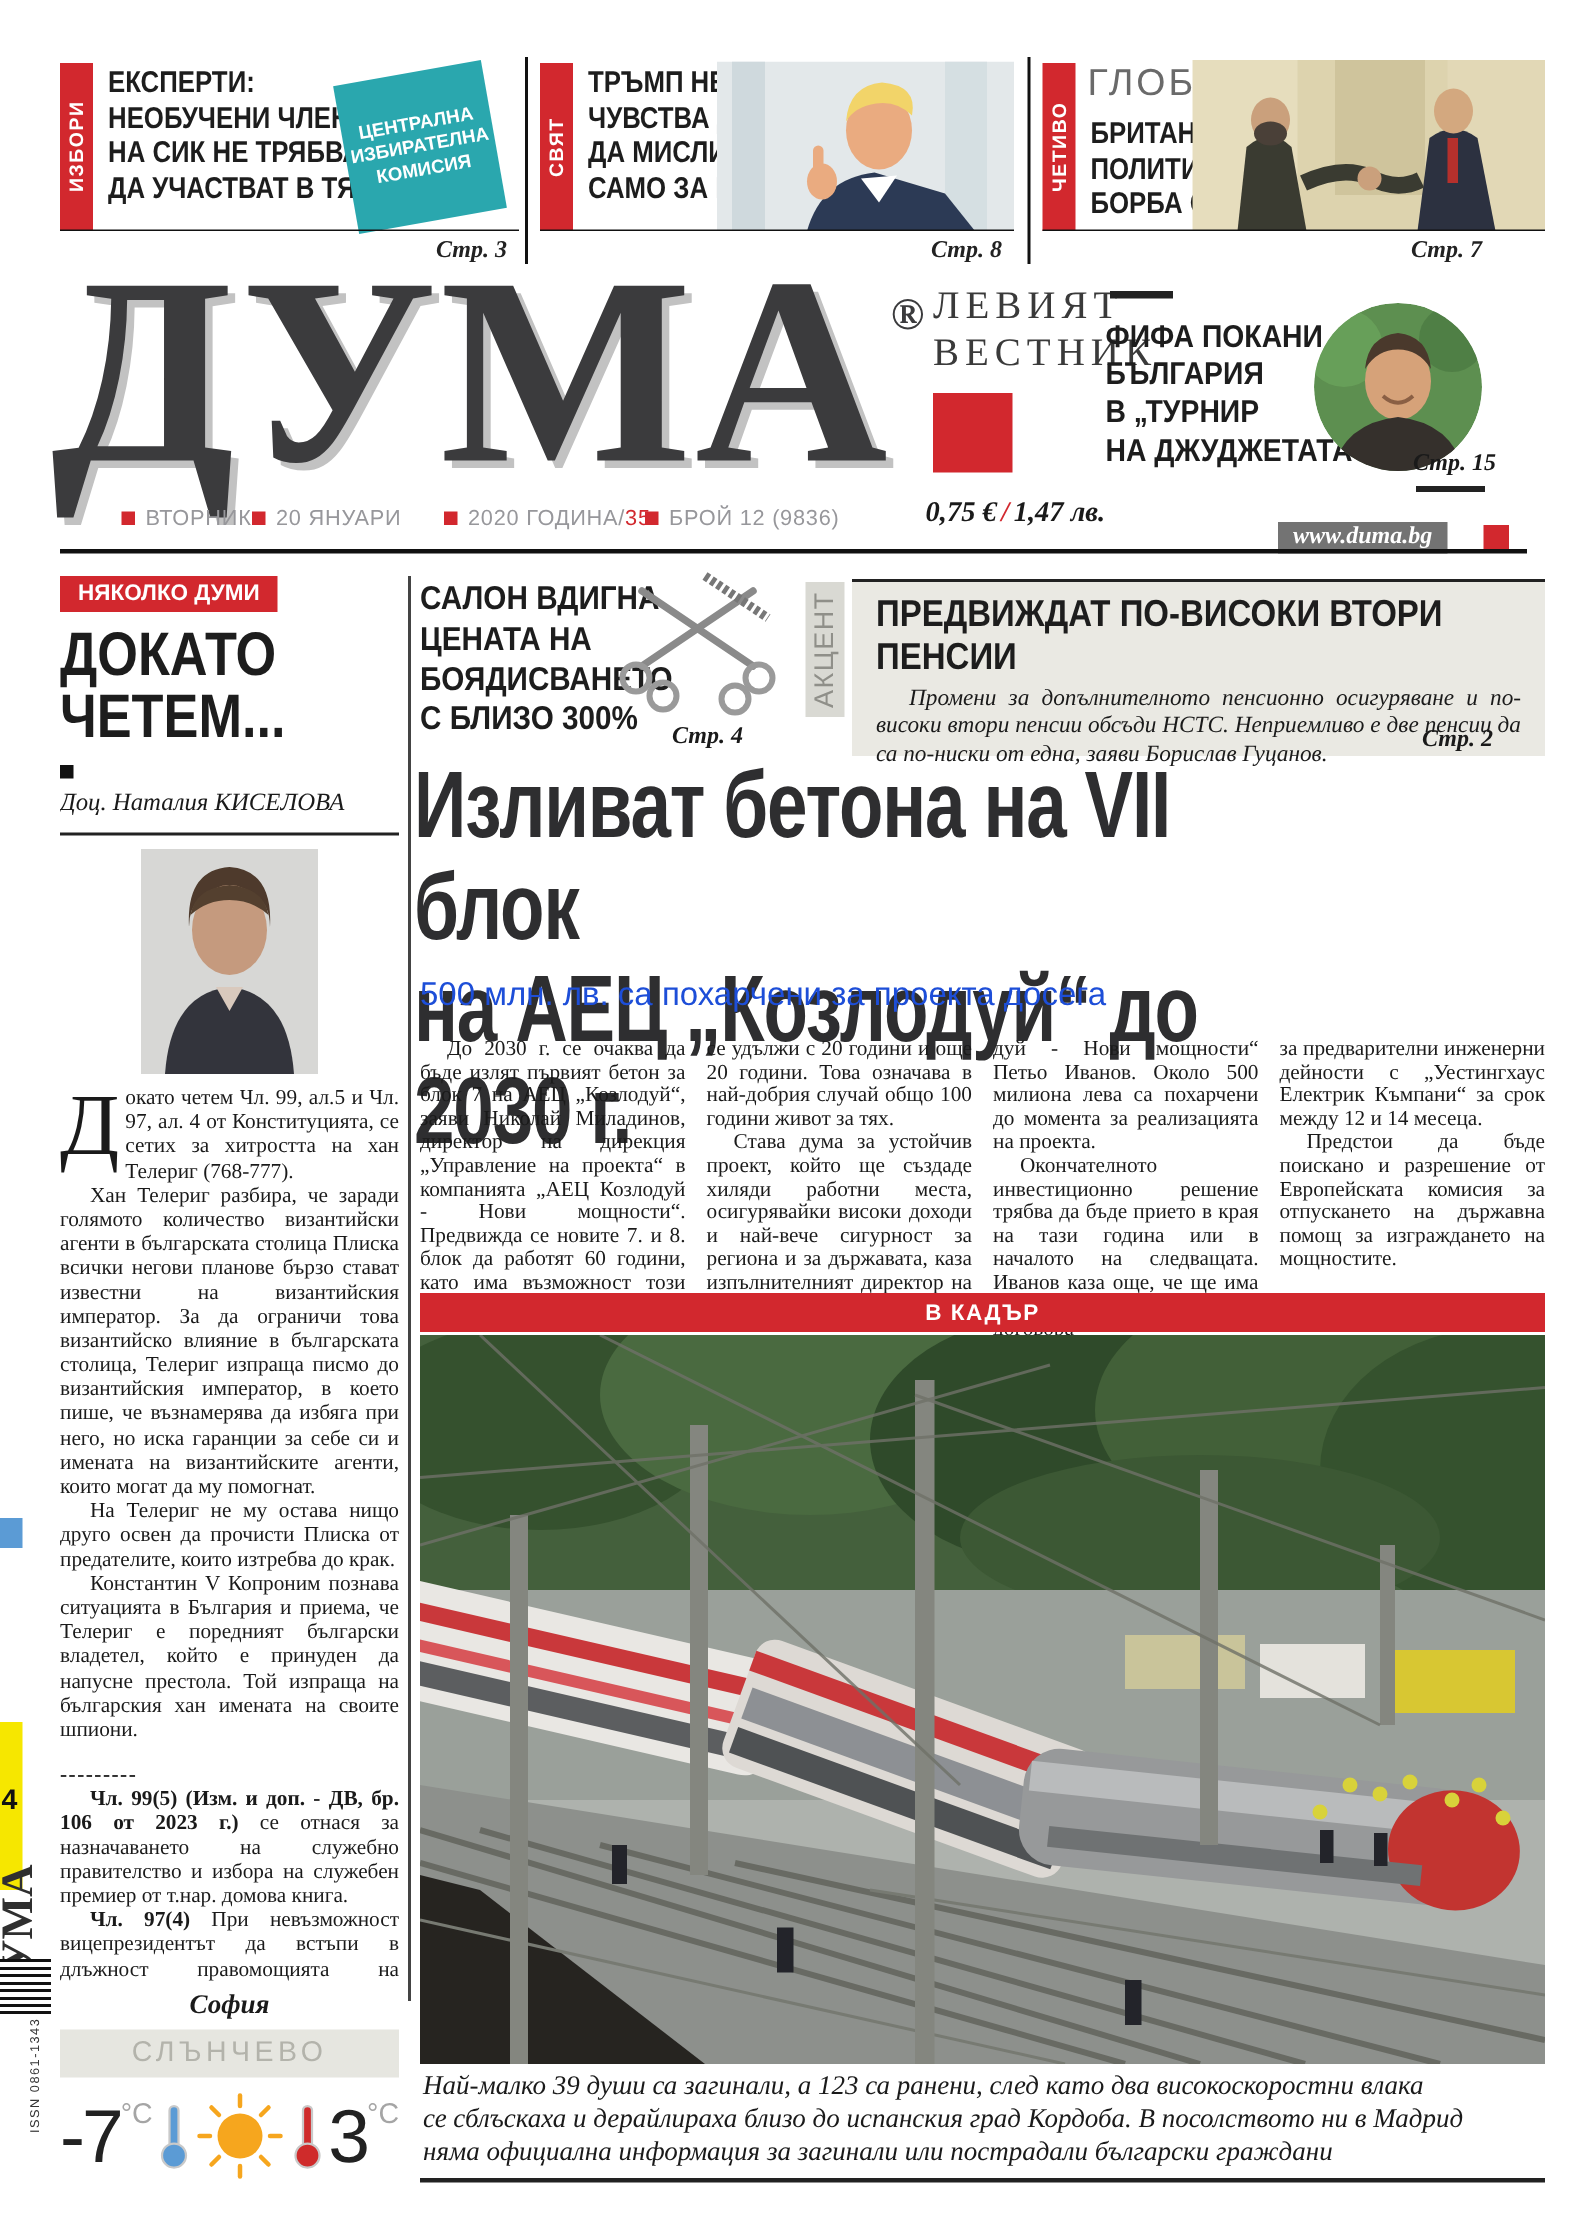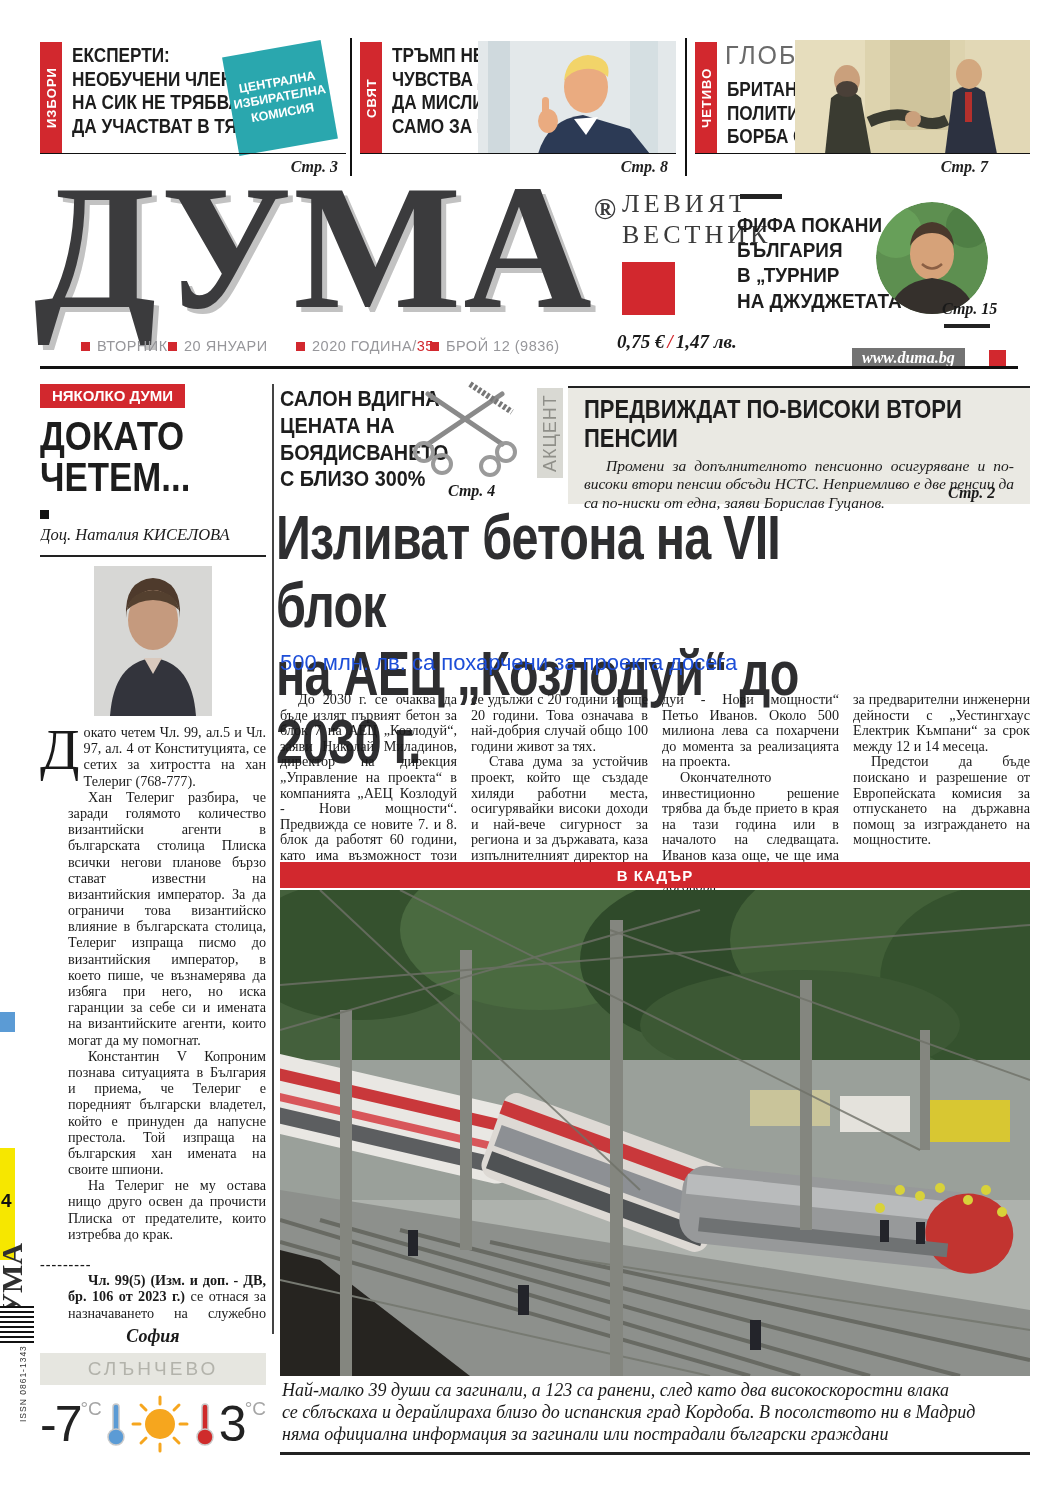--- a/index.html
+++ b/index.html
@@ -57,7 +57,7 @@
   .portrait{width:118px;height:150px;margin:9px auto 8px;}
   .op-body{font-size:14.2px;line-height:1.14;text-align:justify;}
   .op-body p{margin:0;}
-  .op-body .ind{text-indent:20px;margin-left:28px;}
+  .op-body .ind{text-indent:20px;}
   .op-body .sep{font-weight:bold;margin-top:14px;letter-spacing:1px;}
   .dropcap{float:left;font-size:58px;line-height:.82;padding:2px 4px 0 0;}
   

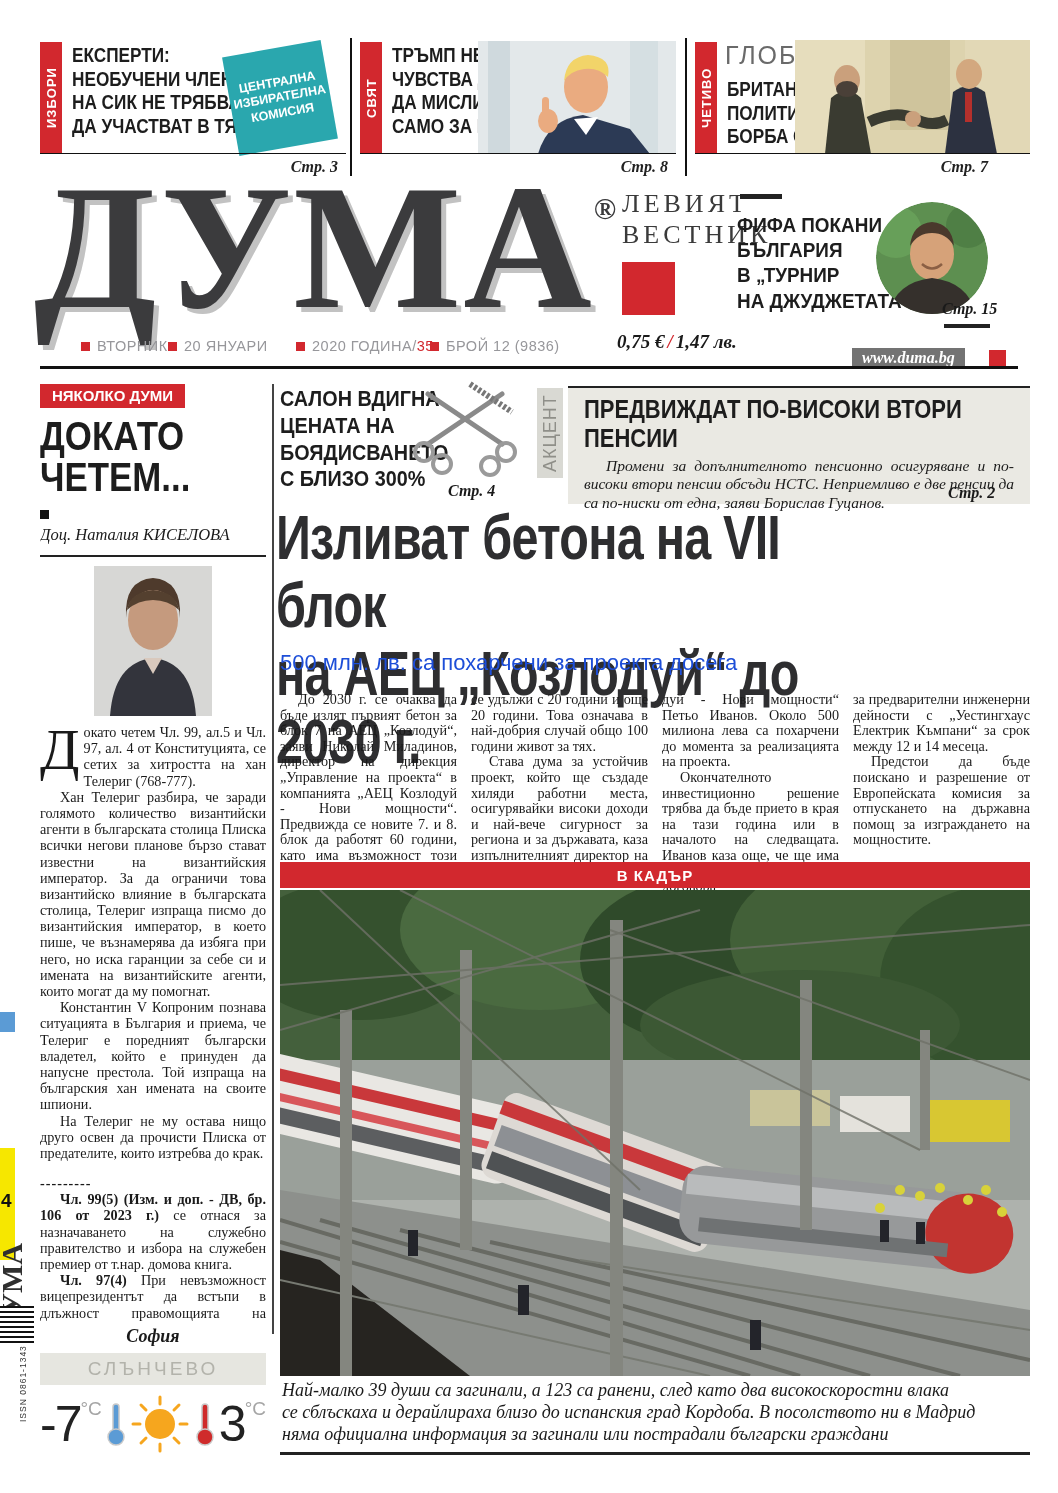--- a/index.html
+++ b/index.html
@@ -254,8 +254,8 @@
     <div class="op-body">
       <p><span class="dropcap">Д</span><span>окато четем Чл. 99, ал.5 и Чл. 97, ал. 4 от Конституцията, се сетих за хитростта на хан Телериг (768-777).</span></p>
       <p class="ind">Хан Телериг разбира, че заради голямото количество византийски агенти в българската столица Плиска всички негови планове бързо стават известни на византийския император. За да ограничи това византийско влияние в българската столица, Телериг изпраща писмо до византийския император, в което пише, че възнамерява да избяга при него, но иска гаранции за себе си и имената на византийските агенти, които могат да му помогнат.</p>
+      <p class="ind">На Телериг не му остава нищо друго освен да прочисти Плиска от предателите, които изтребва до крак.</p>
       <p class="ind">Константин V Копроним познава ситуацията в България и приема, че Телериг е поредният български владетел, който е принуден да напусне престола. Той изпраща на българския хан имената на своите шпиони.</p>
-      <p class="ind">На Телериг не му остава нищо друго освен да прочисти Плиска от предателите, които изтребва до крак.</p>
       <p class="sep">---------</p>
       <p class="ind"><b>Чл. 99(5) (Изм. и доп. - ДВ, бр. 106 от 2023 г.)</b><span> се отнася за назначаването на служебно правителство и избора на служебен премиер от т.нар. домова книга.</span></p>
       <p class="ind"><b>Чл. 97(4)</b><span> При невъзможност вицепрезидентът да встъпи в длъжност правомощията на президента се изпълняват от председателя на Народното събрание до избирането на президент и вицепрезидент. В този случай в двумесечен срок се произвеждат избори за президент и вицепрезидент.</span></p>

